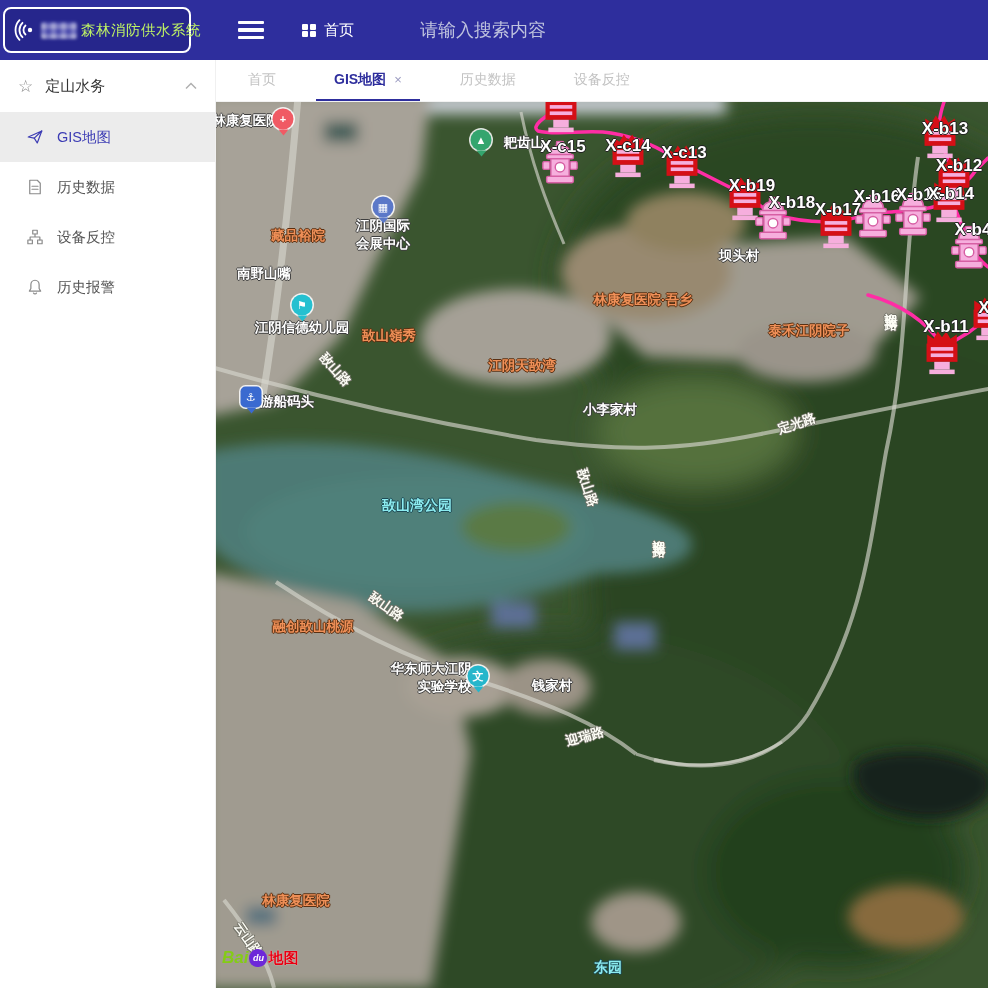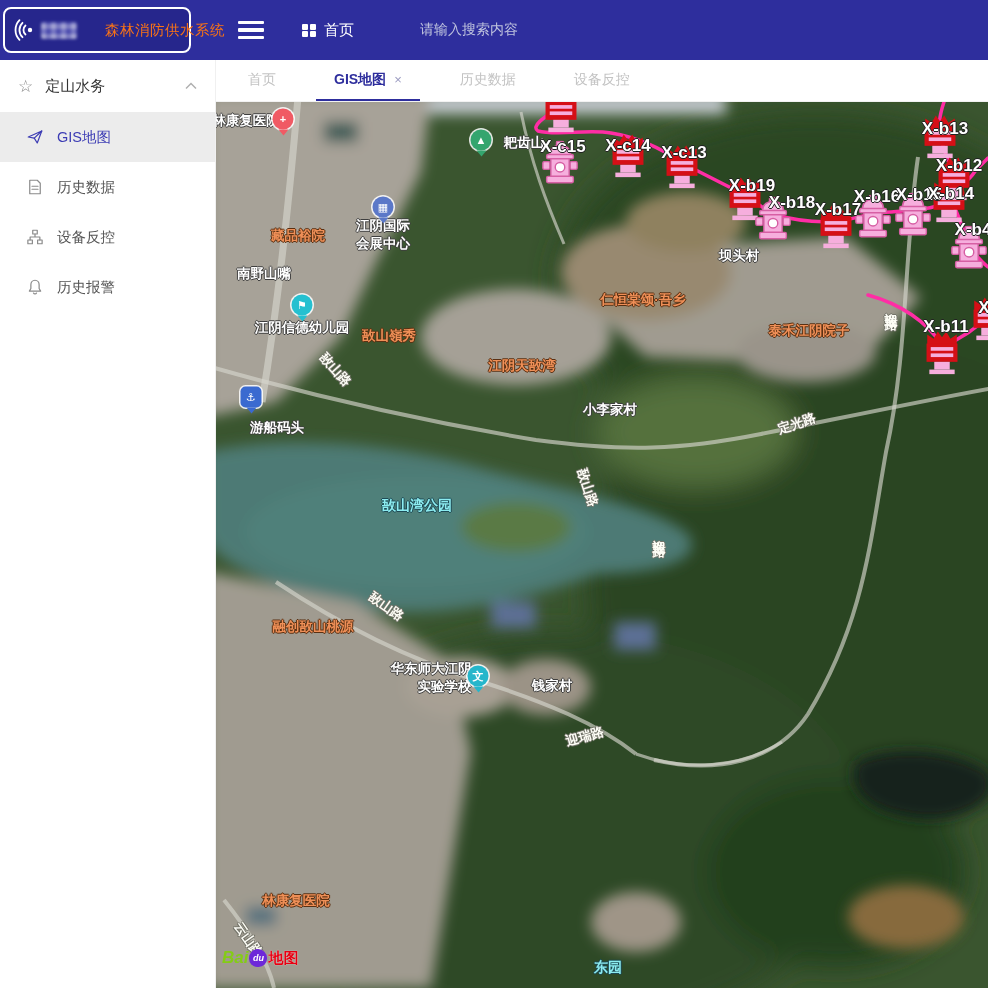--- a/index.html
+++ b/index.html
@@ -15,7 +15,7 @@
 .logo-sonar{flex:0 0 auto;}
 .logo-blur{width:36px;height:17px;border-radius:2px;flex:0 0 auto;filter:blur(1.6px);
   background:repeating-linear-gradient(90deg,#8d8dae 0 5px,#5a5a92 5px 10px),repeating-linear-gradient(0deg,#9a9ab8 0 5px,#6a6aa0 5px 10px);background-blend-mode:overlay;}
-.logo-text{color:#f97316;font-size:14.5px;white-space:nowrap;letter-spacing:.5px;margin-left:24px;}
+.logo-text{color:#bef264;font-size:14.5px;white-space:nowrap;letter-spacing:.5px;}
 .burger{position:absolute;left:238px;top:21px;width:26px;height:18px;display:flex;flex-direction:column;justify-content:space-between;cursor:pointer;}
 .burger span{display:block;height:3.2px;background:#fff;border-radius:1px;}
 .home-entry{position:absolute;left:302px;top:0;height:60px;display:flex;align-items:center;gap:9px;color:#fff;font-size:15px;cursor:pointer;}

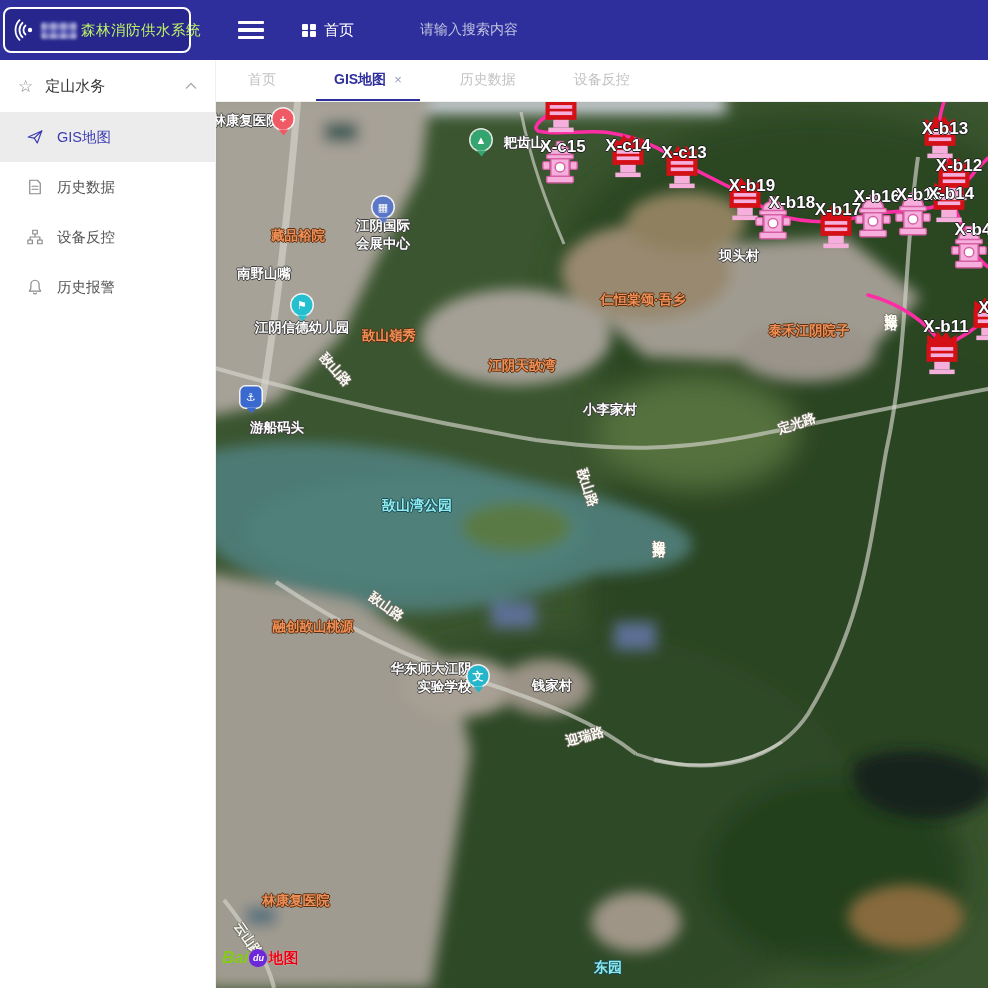--- a/index.html
+++ b/index.html
@@ -21,7 +21,7 @@
 .home-entry{position:absolute;left:302px;top:0;height:60px;display:flex;align-items:center;gap:9px;color:#fff;font-size:15px;cursor:pointer;}
 .grid-ic{width:13px;height:13px;display:grid;grid-template-columns:6px 6px;grid-template-rows:6px 6px;gap:1.5px;}
 .grid-ic i{background:#fff;border-radius:1px;}
-.search-hint{position:absolute;left:420px;top:0;height:60px;display:flex;align-items:center;color:#bfc3de;font-size:14px;cursor:text;}
+.search-hint{position:absolute;left:420px;top:0;height:60px;display:flex;align-items:center;color:#bfc3de;font-size:18px;cursor:text;}
 
 .sidebar{position:absolute;left:0;top:60px;width:216px;height:928px;background:#fff;border-right:1px solid #f0f0f0;}
 .side-group{height:52px;display:flex;align-items:center;padding:0 18px;color:#333;font-size:15px;cursor:pointer;}

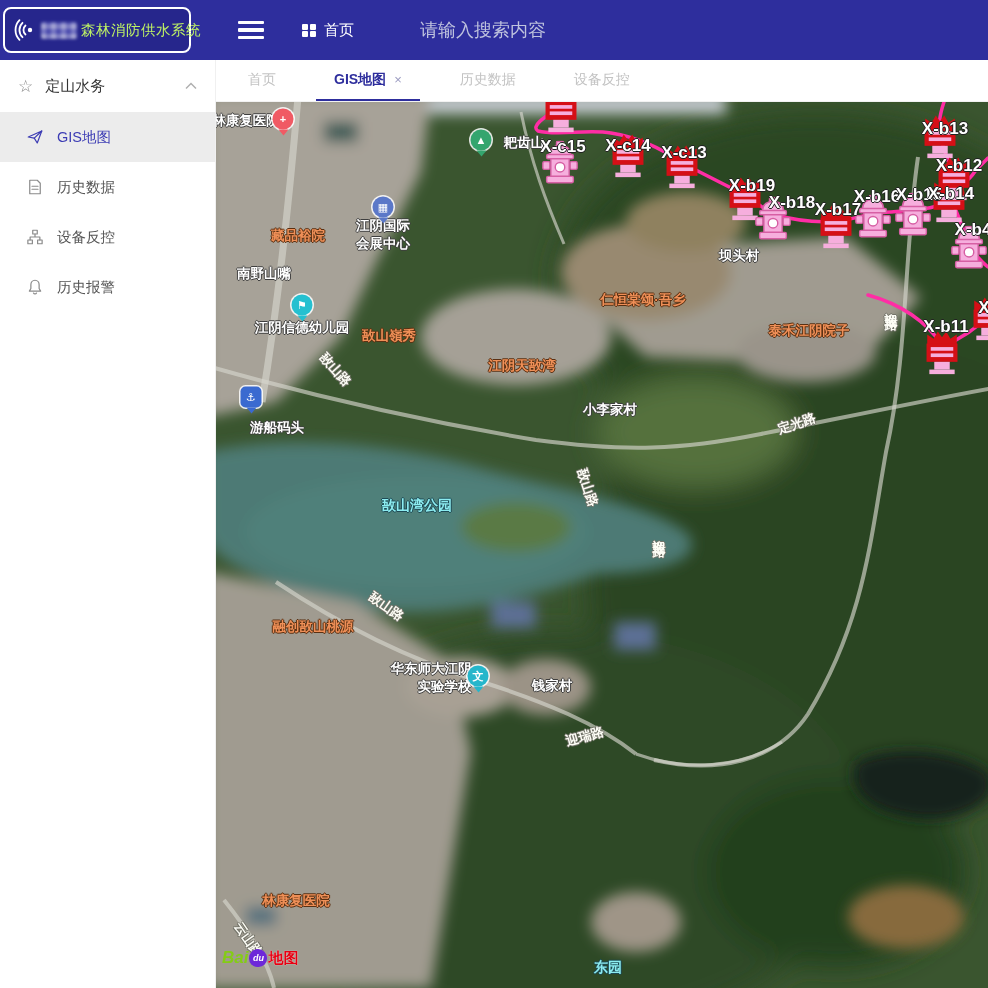--- a/index.html
+++ b/index.html
@@ -242,7 +242,7 @@
       <div class="mlabel road" style="left: 119px; top: 268px; transform: translate(-50%, -50%) rotate(48deg);">敔山路</div>
       <div class="mlabel white" style="left: 394px; top: 308px;">小李家村</div>
       <div class="mlabel white" style="left: 523px; top: 154px;">坝头村</div>
-      <div class="mlabel orange" style="left: 427px; top: 198px;">仁恒棠颂·吾乡</div>
+      <div class="mlabel orange" style="left: 427px; top: 198px;">林康复医院·吾乡</div>
       <div class="mlabel orange" style="left: 593px; top: 229px;">泰禾江阴院子</div>
       <div class="mlabel road vert" style="left: 674px; top: 204px;">迎瑞路</div>
       <div class="mlabel road" style="left: 581px; top: 322px; transform: translate(-50%, -50%) rotate(-18deg);">定光路</div>

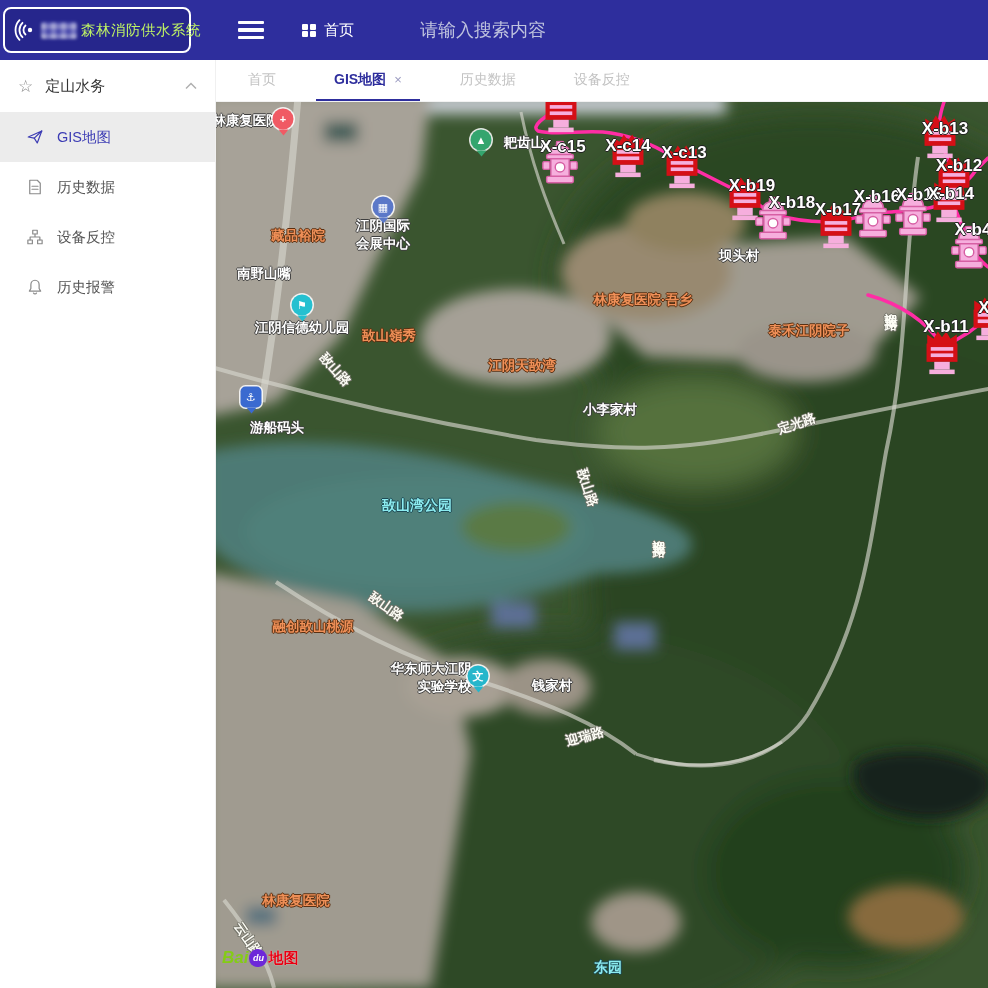--- a/index.html
+++ b/index.html
@@ -238,7 +238,7 @@
       <div class="mlabel white" style="left: 86px; top: 226px;">江阴信德幼儿园</div>
       <div class="mlabel orange" style="left: 173px; top: 234px;">敔山嶺秀</div>
       <div class="mlabel orange" style="left: 306px; top: 264px;">江阴天敔湾</div>
-      <div class="mlabel white" style="left: 61px; top: 300px; margin-top: 26px;">游船码头</div>
+      <div class="mlabel white" style="left: 71px; top: 300px;">游船码头</div>
       <div class="mlabel road" style="left: 119px; top: 268px; transform: translate(-50%, -50%) rotate(48deg);">敔山路</div>
       <div class="mlabel white" style="left: 394px; top: 308px;">小李家村</div>
       <div class="mlabel white" style="left: 523px; top: 154px;">坝头村</div>

